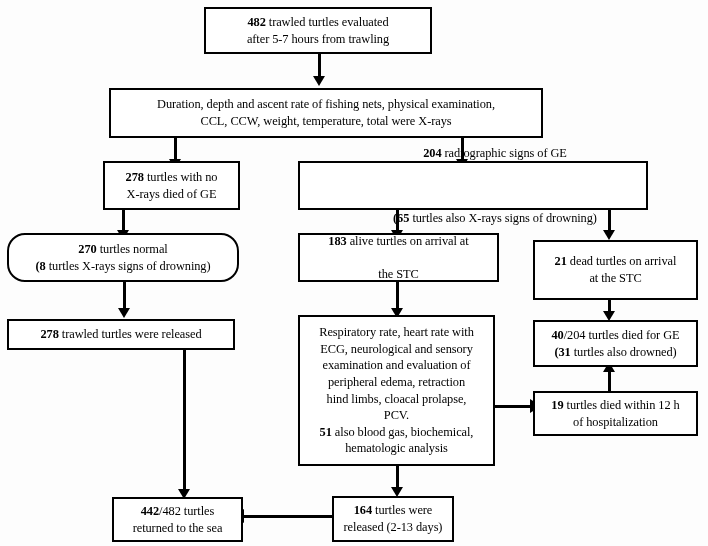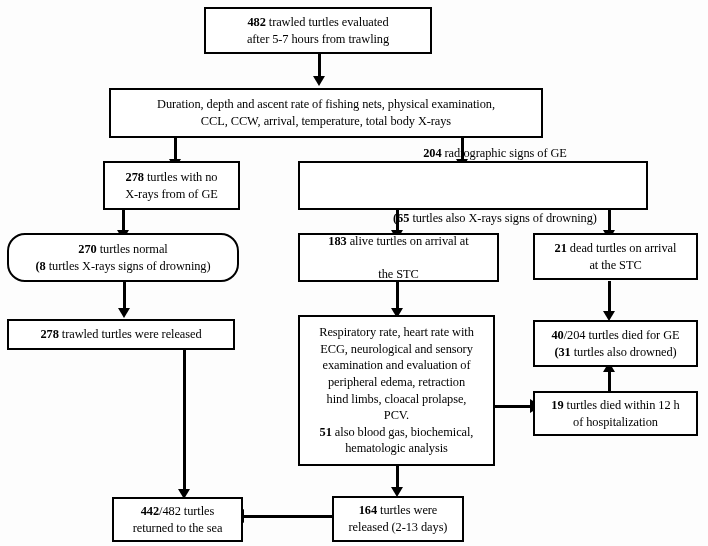--- a/index.html
+++ b/index.html
@@ -115,7 +115,7 @@
 
   <div class="box left" style="left:109px;top:88px;width:434px;height:50px;">
     <span class="ln">Duration, depth and ascent rate of fishing nets, physical examination,</span>
-    <span class="ln">CCL, CCW, arrival, temperature, total body X-rays</span>
+    <span class="ln">CCL, CCW, weight, temperature, total were X-rays</span>
   </div>
 
   <div class="box left" style="left:103px;top:161px;width:137px;height:49px;">

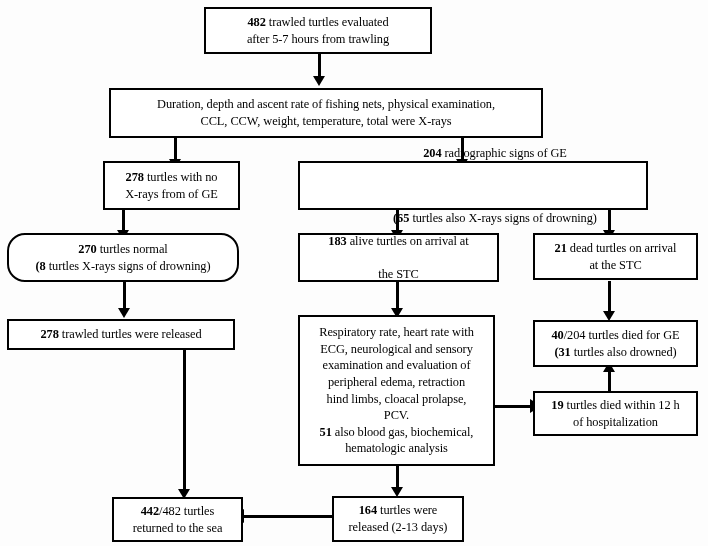--- a/index.html
+++ b/index.html
@@ -120,7 +120,7 @@
 
   <div class="box left" style="left:103px;top:161px;width:137px;height:49px;">
     <span class="ln"><b>278</b> turtles with no</span>
-    <span class="ln">X-rays from of GE</span>
+    <span class="ln">X-rays died of GE</span>
   </div>
 
   <div class="box left" style="left:298px;top:161px;width:350px;height:49px;gap:48px;">

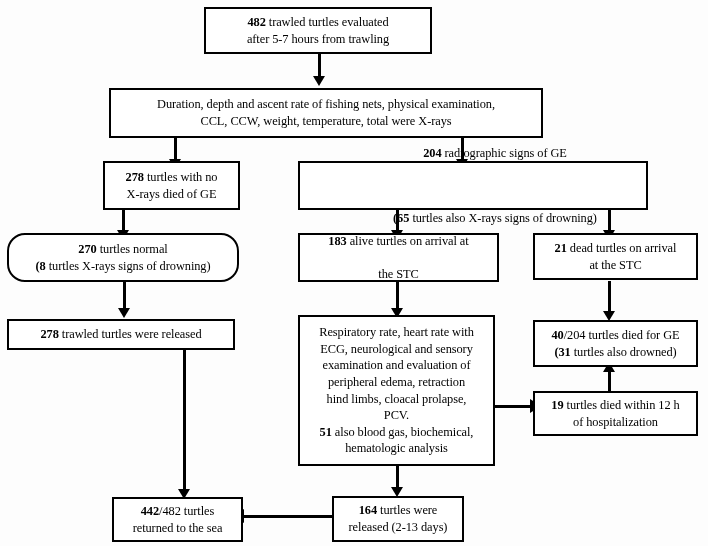--- a/index.html
+++ b/index.html
@@ -138,7 +138,7 @@
     <span class="ln">the STC</span>
   </div>
 
-  <div class="box left" style="left:533px;top:233px;width:165px;height:47px;">
+  <div class="box left" style="left:533px;top:240px;width:165px;height:60px;">
     <span class="ln"><b>21</b> dead turtles on arrival</span>
     <span class="ln">at the STC</span>
   </div>

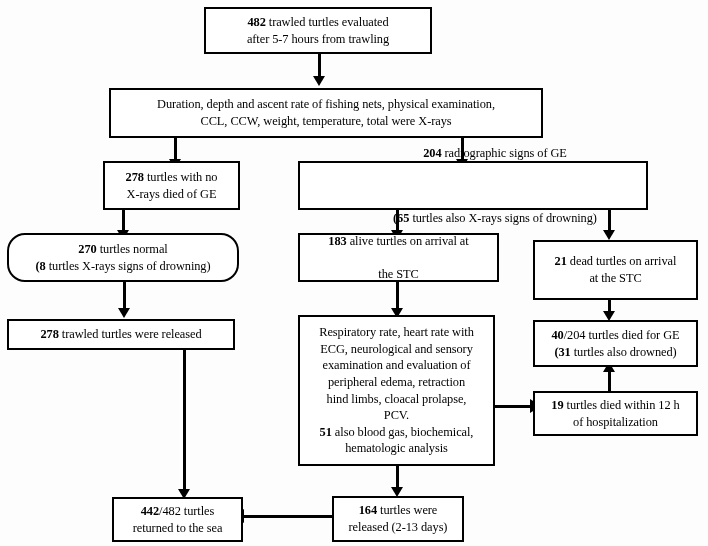--- a/index.html
+++ b/index.html
@@ -173,7 +173,7 @@
     <span class="ln">returned to the sea</span>
   </div>
 
-  <div class="box left" style="left:332px;top:496px;width:132px;height:46px;">
+  <div class="box left" style="left:332px;top:496px;width:122px;height:46px;">
     <span class="ln"><b>164</b> turtles were</span>
     <span class="ln">released (2-13 days)</span>
   </div>

